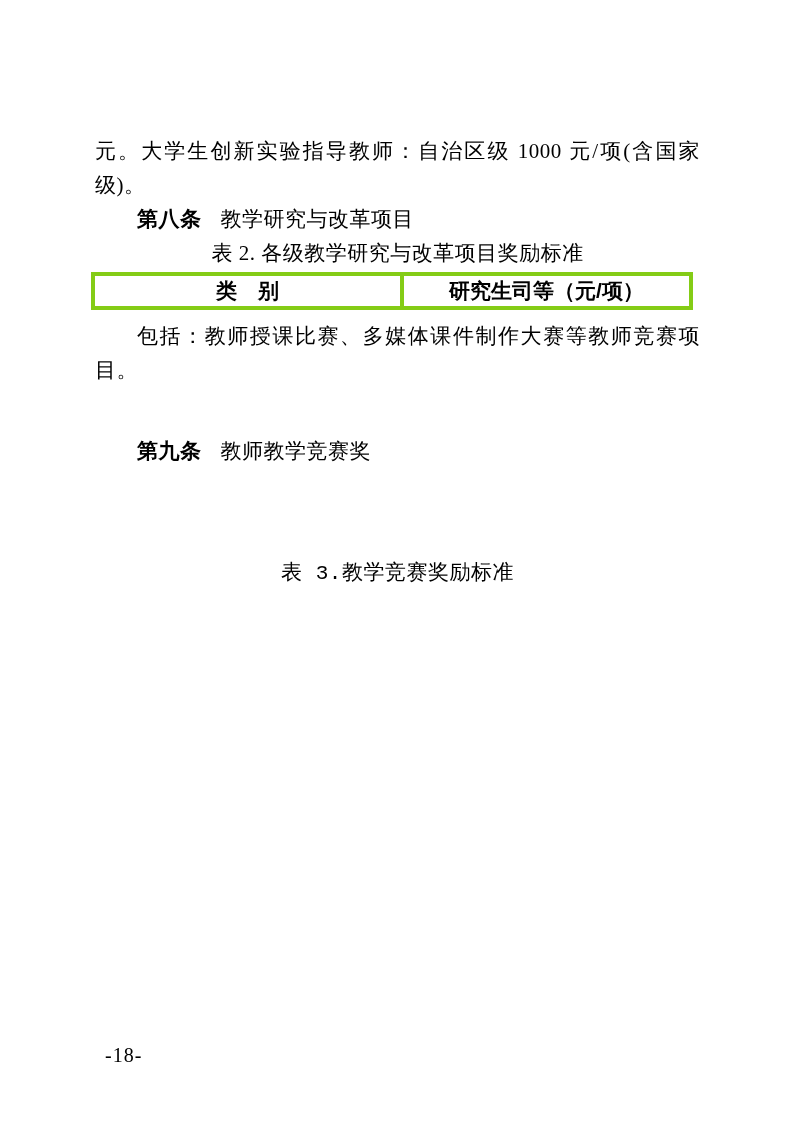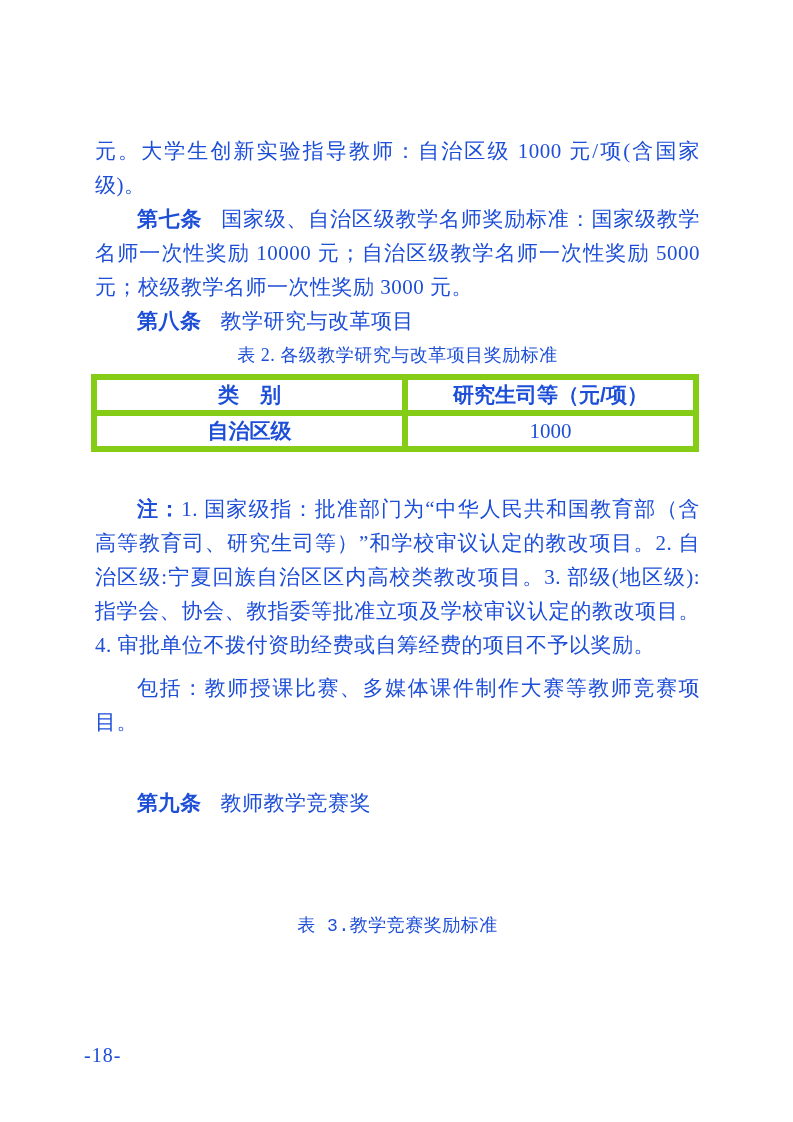--- a/index.html
+++ b/index.html
@@ -9,7 +9,7 @@
     height: 1122px;
     margin: 0 auto;
     background: #ffffff;
-    color: #1d4ed8;
+    color: #000000;
     font-family: "Liberation Serif", "DejaVu Serif", serif;
     overflow: hidden;
   }

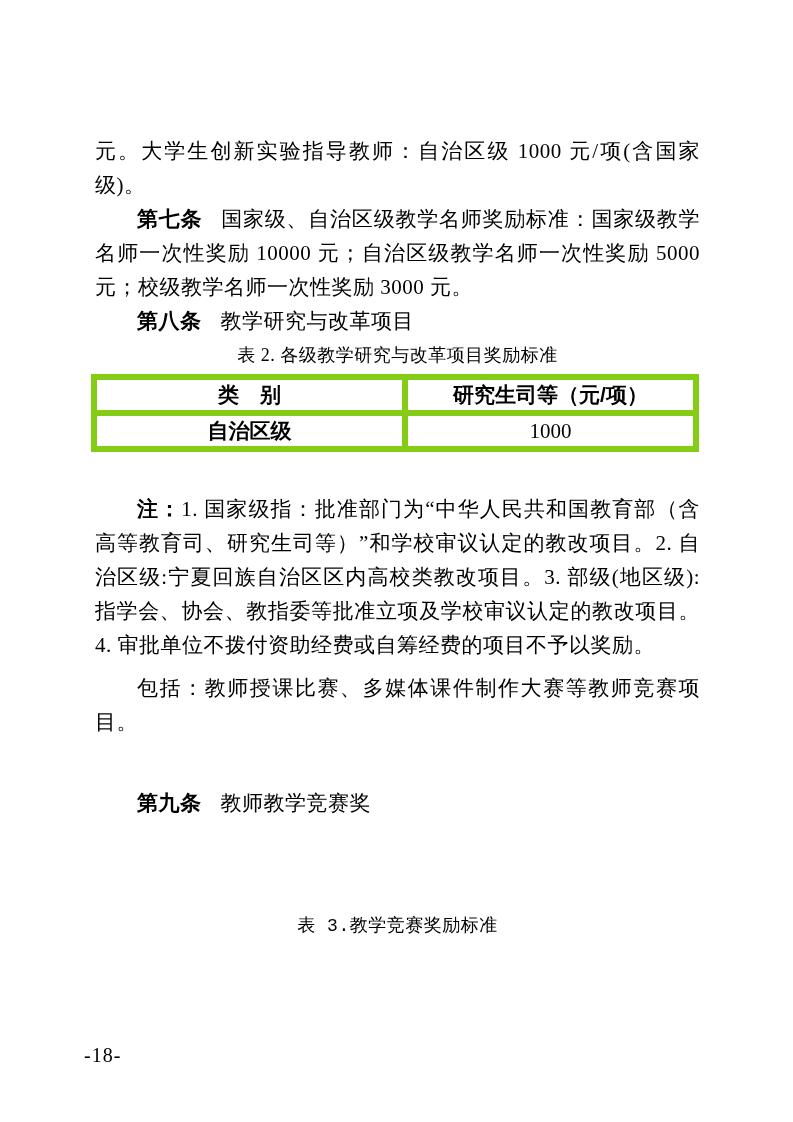--- a/index.html
+++ b/index.html
@@ -84,7 +84,6 @@
 
     <p>元。大学生创新实验指导教师：自治区级 1000 元/项(含国家级)。</p>
 
-    <p class="indent"><span class="article-label">第七条</span><span>国家级、自治区级教学名师奖励标准：国家级教学名师一次性奖励 10000 元；自治区级教学名师一次性奖励 5000 元；校级教学名师一次性奖励 3000 元。</span></p>
 
     <p class="indent"><span class="article-label">第八条</span><span>教学研究与改革项目</span></p>
 

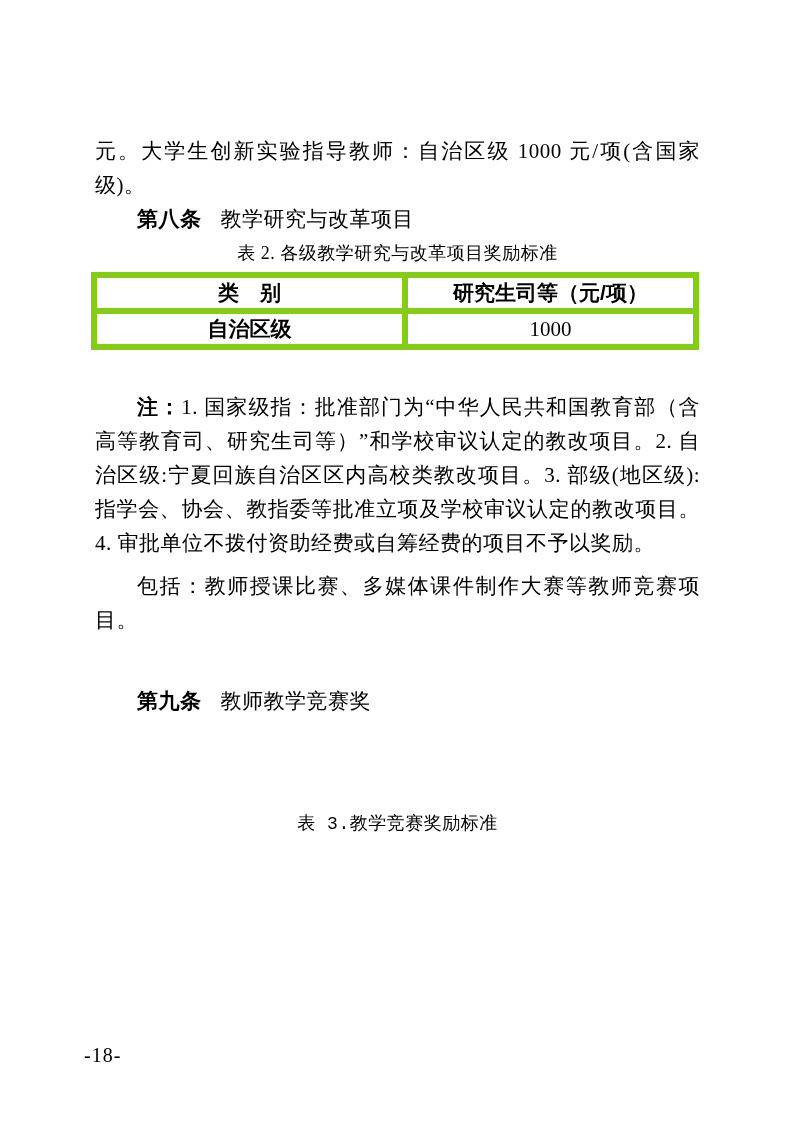--- a/index.html
+++ b/index.html
@@ -36,7 +36,7 @@
   .note-label { font-weight: bold; }
   .caption {
     margin: 0;
-    font-size: 18px;
+    font-size: 21px;
     line-height: 34px;
     text-align: center;
     letter-spacing: 0.5px;

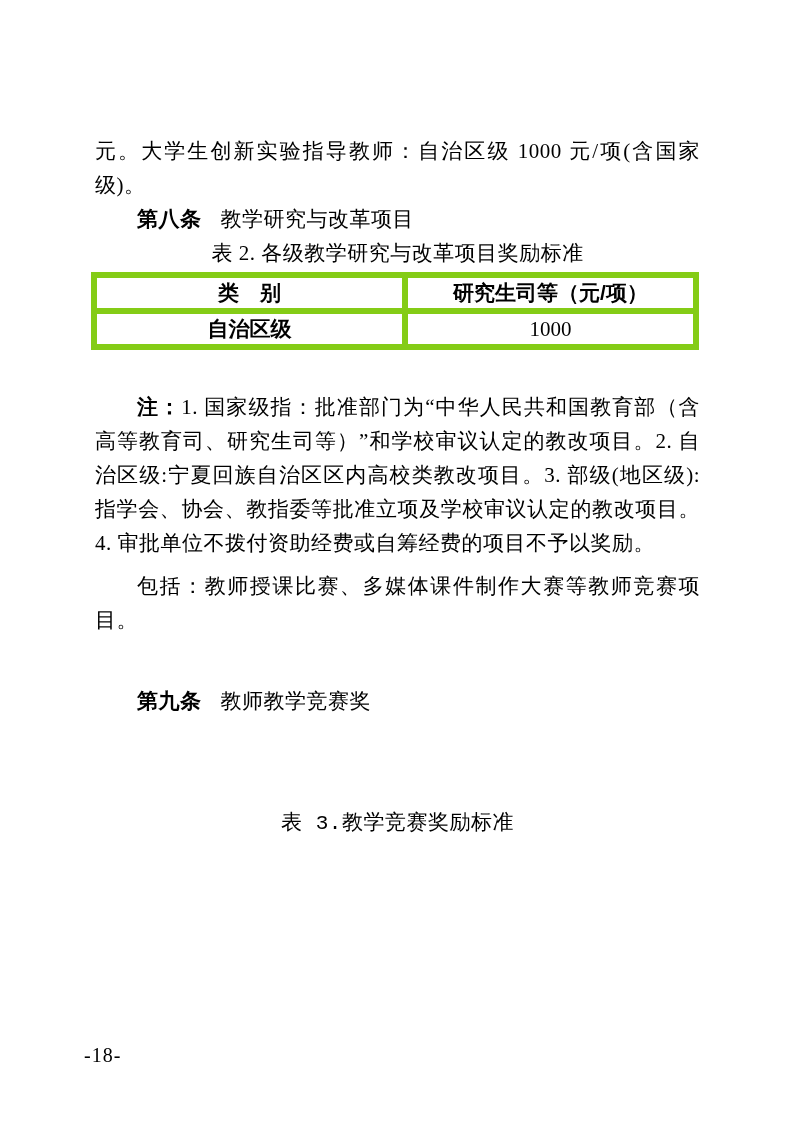--- a/index.html
+++ b/index.html
@@ -49,7 +49,7 @@
     table-layout: fixed;
   }
   table.award-table td {
-    border: 6px solid #84cc16;
+    border: 4px solid #84cc16;
     height: 30px;
     padding: 0;
     text-align: center;

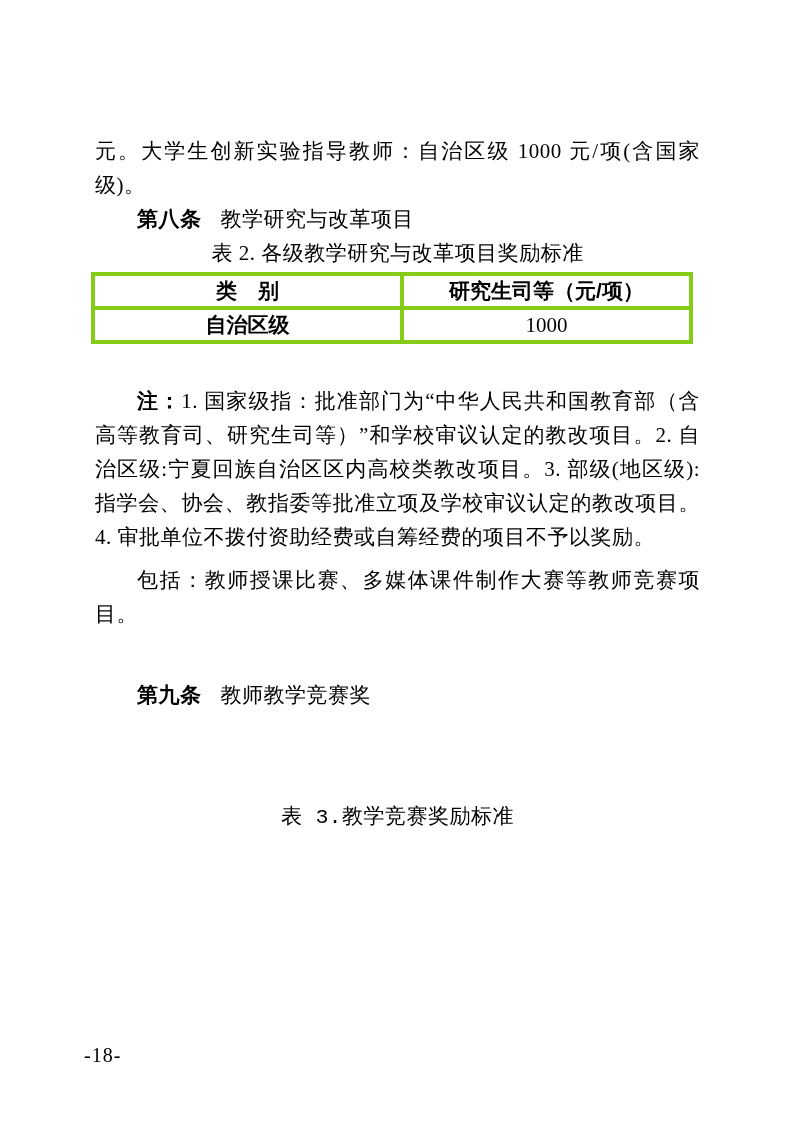--- a/index.html
+++ b/index.html
@@ -95,10 +95,6 @@
           <td class="head col1">类　别</td>
           <td class="head col2">研究生司等（元/项）</td>
         </tr>
-        <tr>
-          <td class="cat col1">自治区级</td>
-          <td class="col2">1000</td>
-        </tr>
       </tbody>
     </table>
 

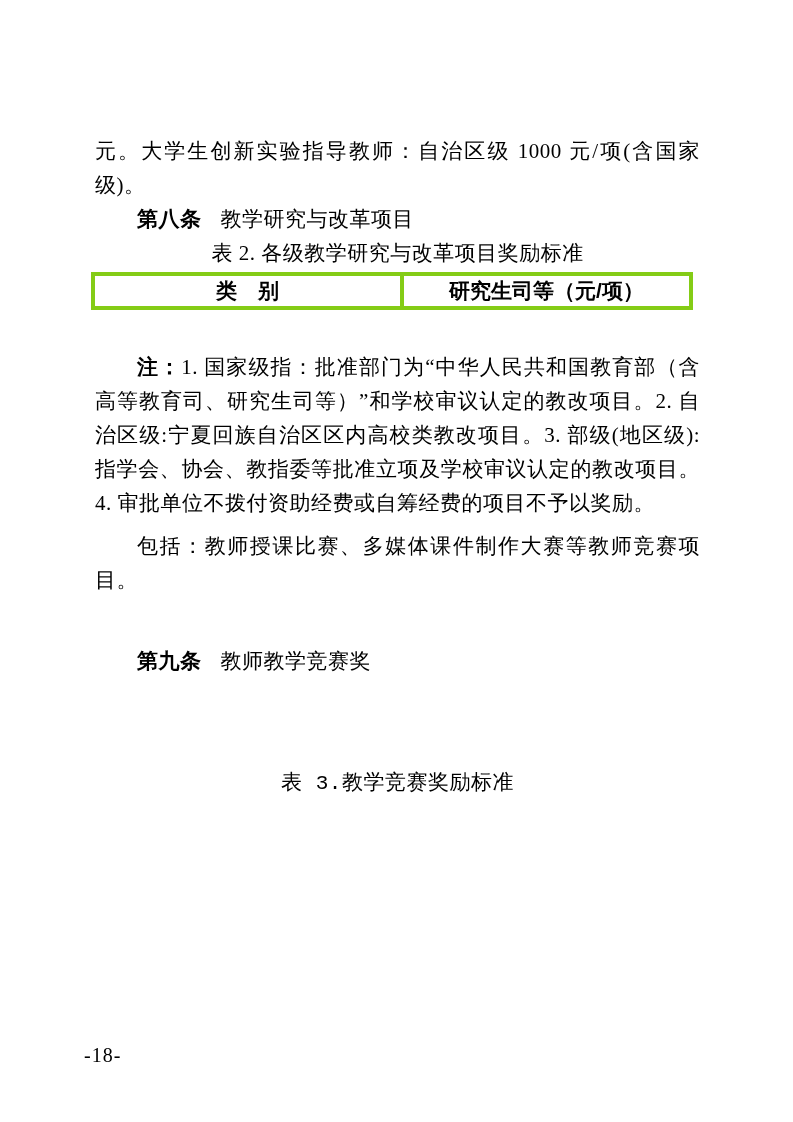--- a/index.html
+++ b/index.html
@@ -98,7 +98,6 @@
       </tbody>
     </table>
 
-    <p class="indent note-para"><span class="note-label">注：</span><span>1. 国家级指：批准部门为“中华人民共和国教育部（含高等教育司、研究生司等）”和学校审议认定的教改项目。2. 自治区级:宁夏回族自治区区内高校类教改项目。3. 部级(地区级):指学会、协会、教指委等批准立项及学校审议认定的教改项目。4. 审批单位不拨付资助经费或自筹经费的项目不予以奖励。</span></p>
 
     <p class="indent include-para">包括：教师授课比赛、多媒体课件制作大赛等教师竞赛项目。</p>
 

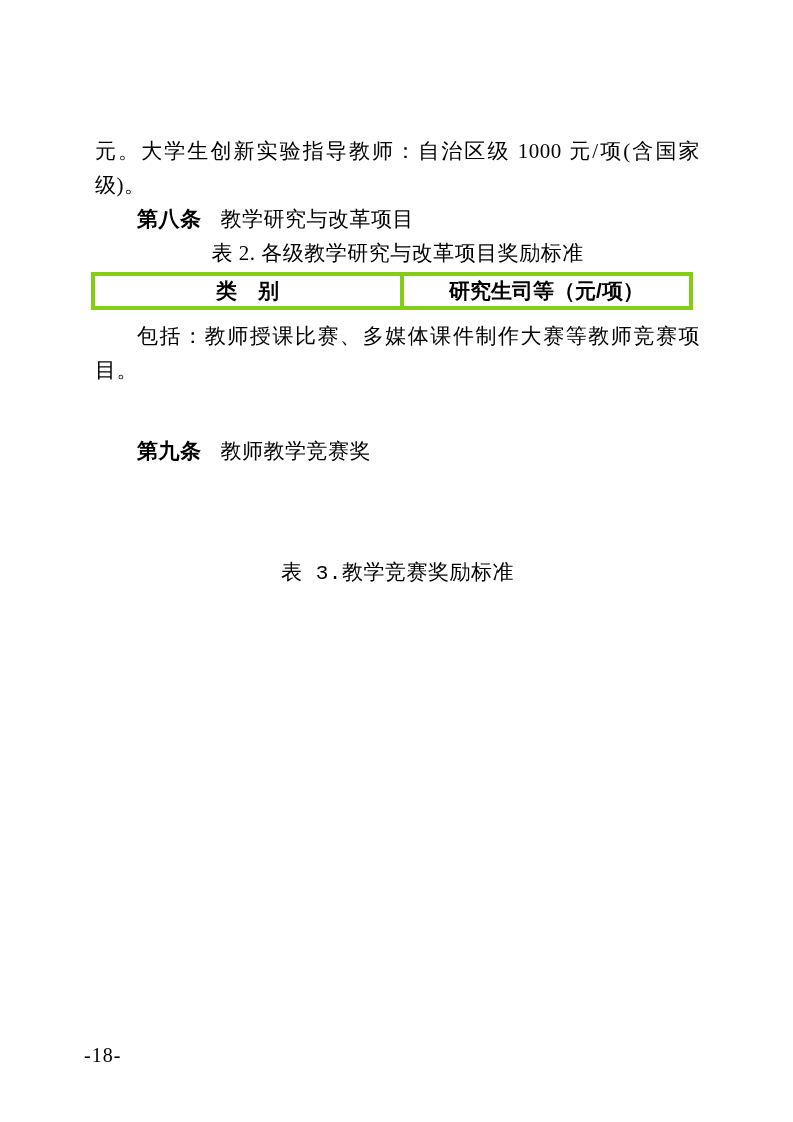--- a/index.html
+++ b/index.html
@@ -69,7 +69,7 @@
   .caption3    { margin-top: 89px; font-family: Liberation Mono, monospace; }
   .page-number {
     position: absolute;
-    left: 84px;
+    left: 105px;
     top: 1038px;
     font-size: 20px;
     line-height: 34px;

